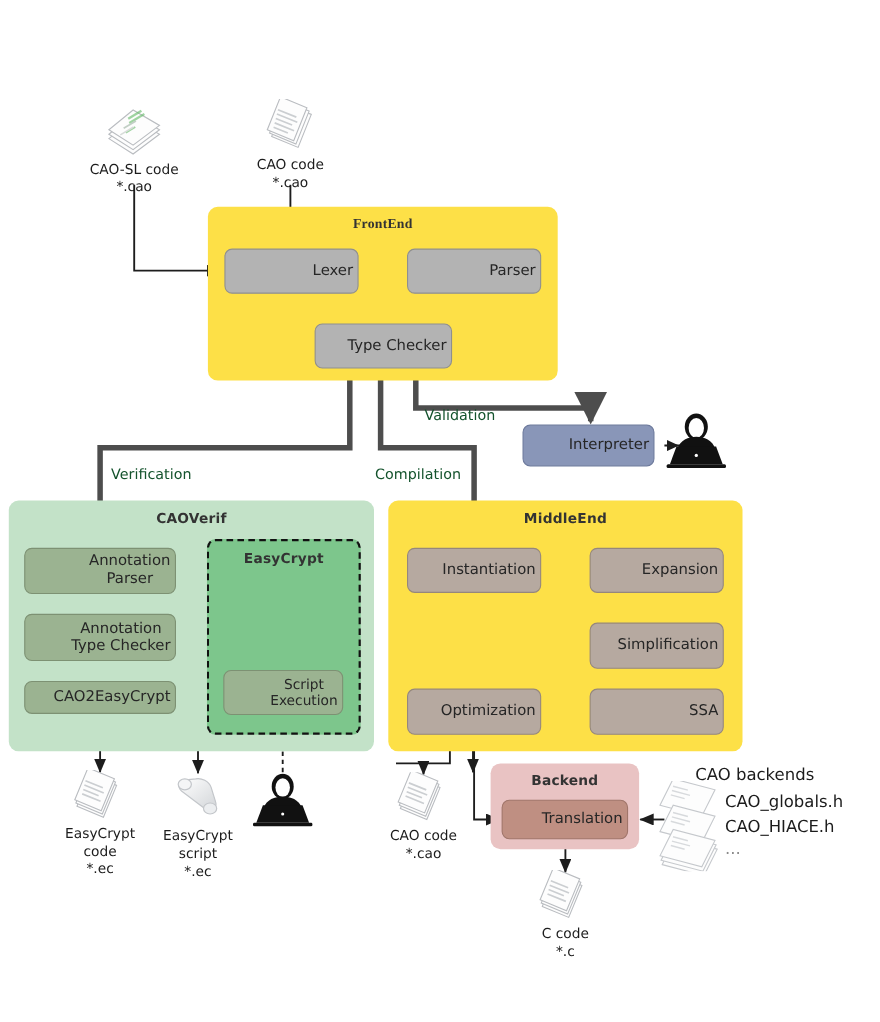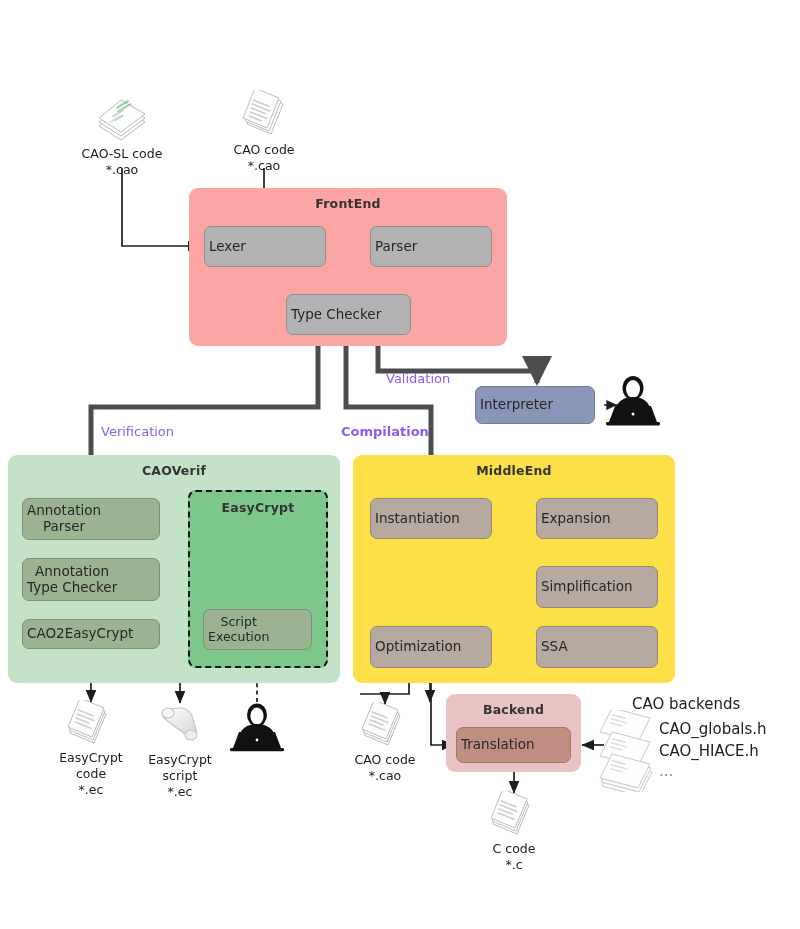--- a/index.html
+++ b/index.html
@@ -13,7 +13,7 @@
     position:absolute;left:0;right:0;top:8px;text-align:center;
     font-size:12.5px;font-weight:bold;color:#333;letter-spacing:.2px;
   }
-  .c-frontend{background:#fca5a5;}
+  .c-frontend{background:#fde047;font-family:Liberation Serif, serif;}
   .c-caoverif{background:#c3e2c8;}
   .c-easycrypt{background:#7dc68c;border:2px dashed #111;border-radius:8px;}
   .c-middleend{background:#fde047;}

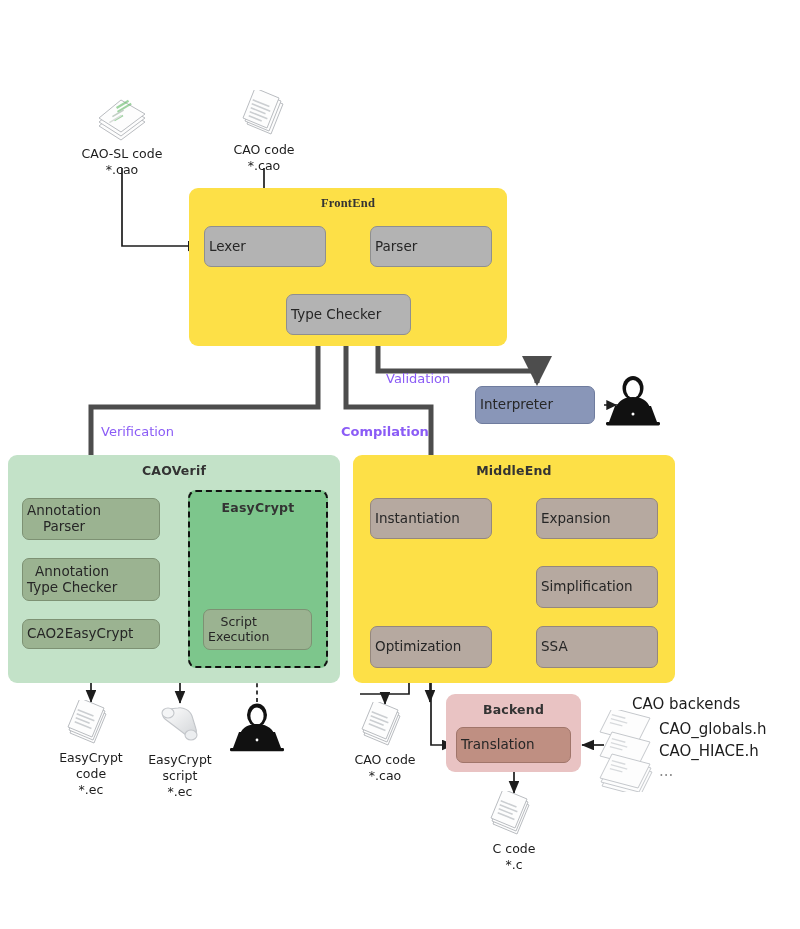--- a/index.html
+++ b/index.html
@@ -21,7 +21,7 @@
 
   .node{
     position:absolute;box-sizing:border-box;border-radius:7px;
-    display:flex;align-items:center;justify-content:flex-start;text-align:center;
+    display:flex;align-items:center;justify-content:flex-end;text-align:center;
     font-size:13.5px;color:#262626;line-height:1.18;padding:2px 4px;
   }
   .n-grey{background:#b3b3b3;border:1px solid #8f8f8f;}

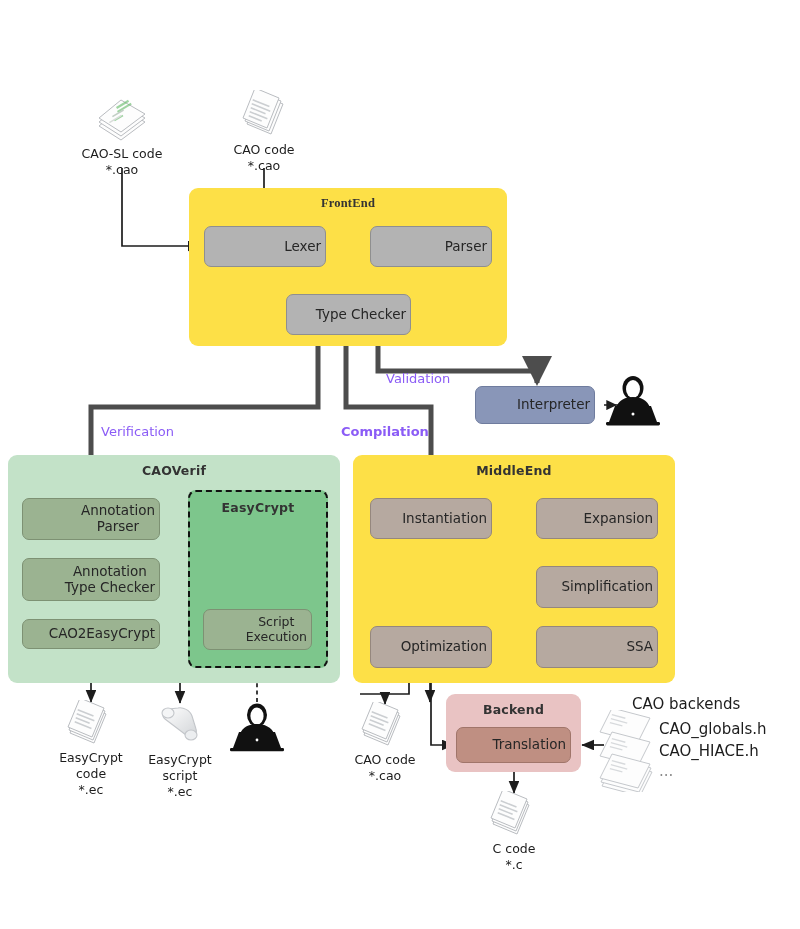--- a/index.html
+++ b/index.html
@@ -31,7 +31,7 @@
   .n-rose{background:#bf8f82;border:1px solid #a0756a;}
 
   .elabel{
-    position:absolute;font-size:13px;color:#8b5cf6;white-space:nowrap;
+    position:absolute;font-size:13px;color:#14532d;white-space:nowrap;
   }
   .artifact{position:absolute;text-align:center;width:120px;}
   .artifact .cap{font-size:12.5px;color:#1c1c1c;line-height:1.28;margin-top:2px;white-space:pre-line;}

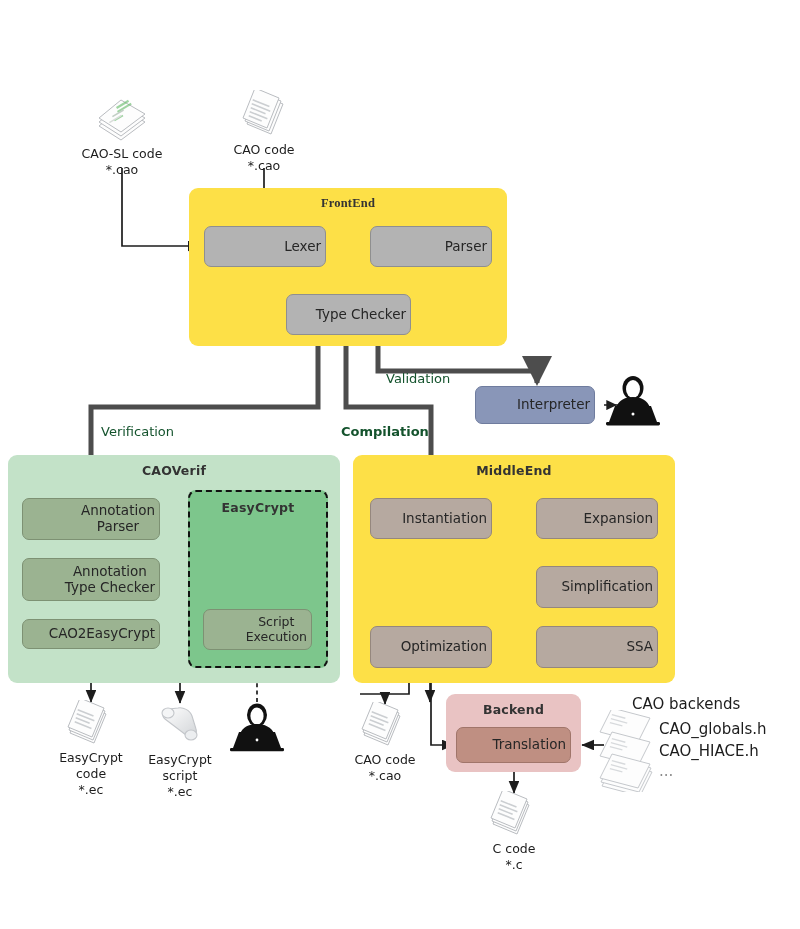--- a/index.html
+++ b/index.html
@@ -178,7 +178,7 @@
 
   <div class="elabel" style="left:386px;top:371px;">Validation</div>
   <div class="elabel" style="left:101px;top:424px;">Verification</div>
-  <div class="elabel" style="left:341px;top:424px;font-weight:bold;">Compilation</div>
+  <div class="elabel" style="left:341px;top:424px;">Compilation</div>
 
   <div class="node n-blue" style="left:475px;top:386px;width:120px;height:38px;">
     <span>Interpreter</span>

